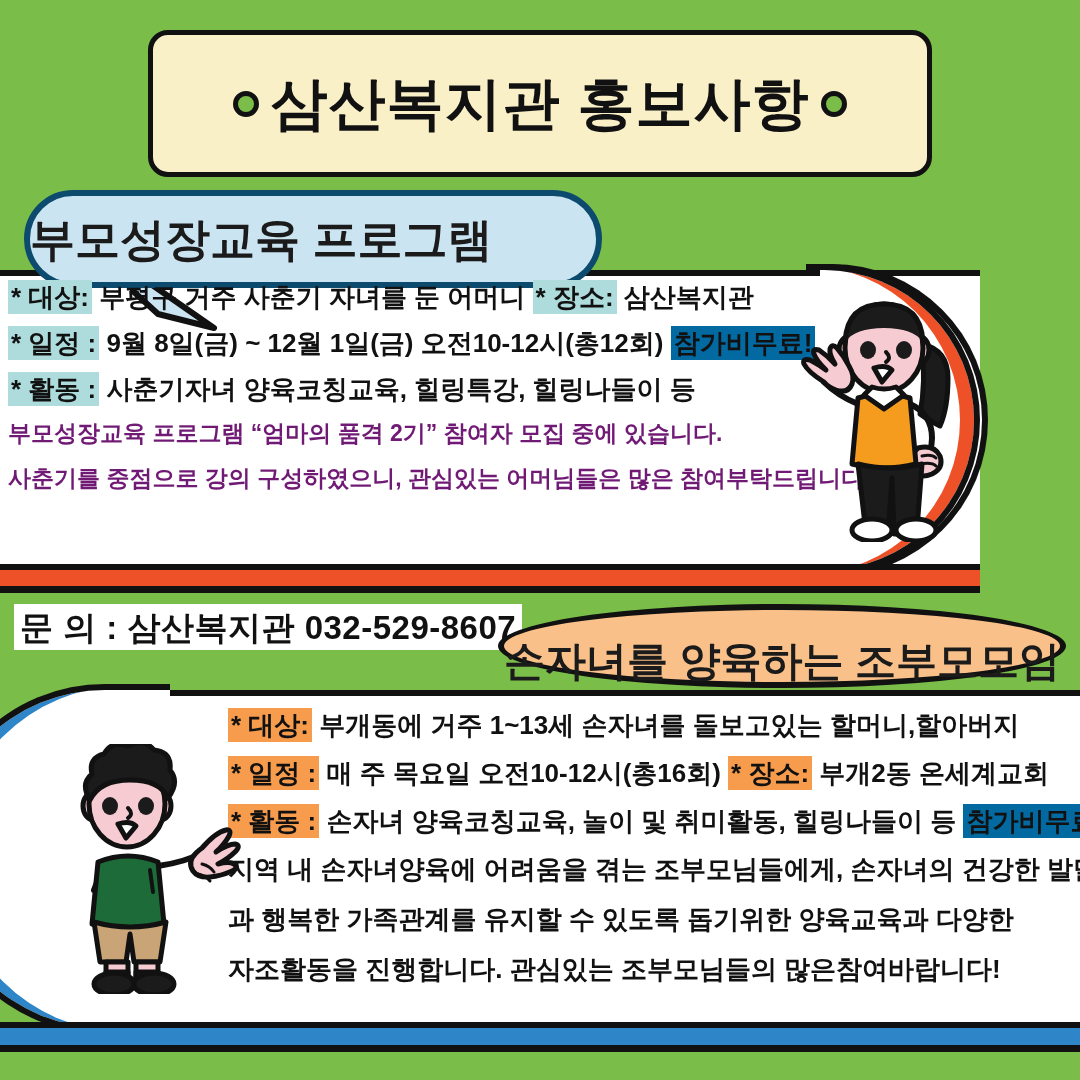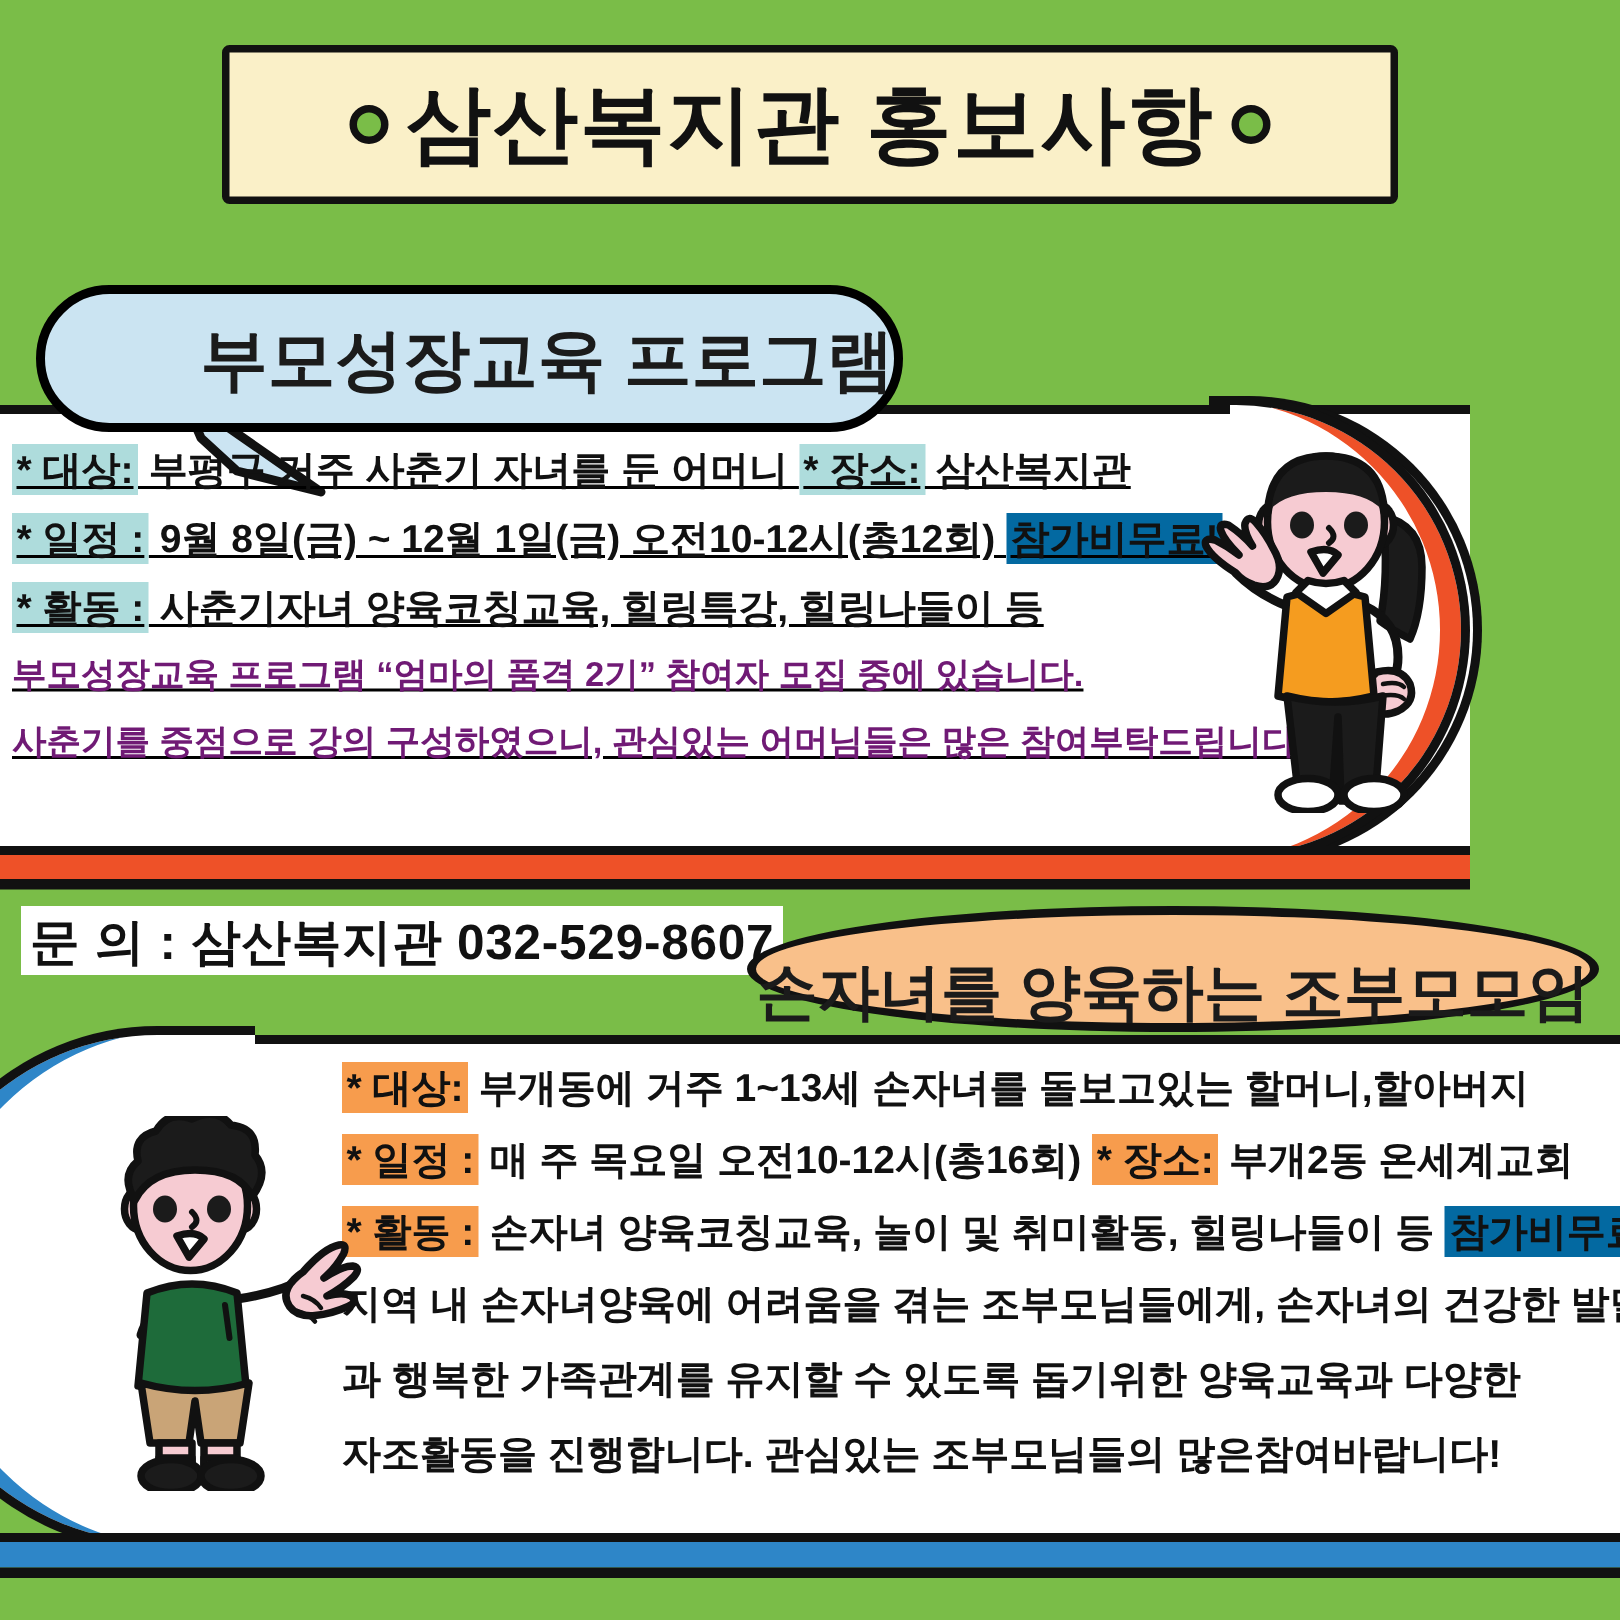--- a/index.html
+++ b/index.html
@@ -13,8 +13,8 @@
 
   
   .title-banner{
-    position:absolute;left:148px;top:30px;width:784px;height:106px;
-    background:#FAF0C8;border:5px solid #111;border-radius:5px;
+    position:absolute;left:148px;top:30px;width:784px;height:147px;
+    background:#FAF0C8;border:5px solid #111;border-radius:20px;
     display:flex;align-items:center;justify-content:center;gap:12px;
     box-sizing:border-box;
   }

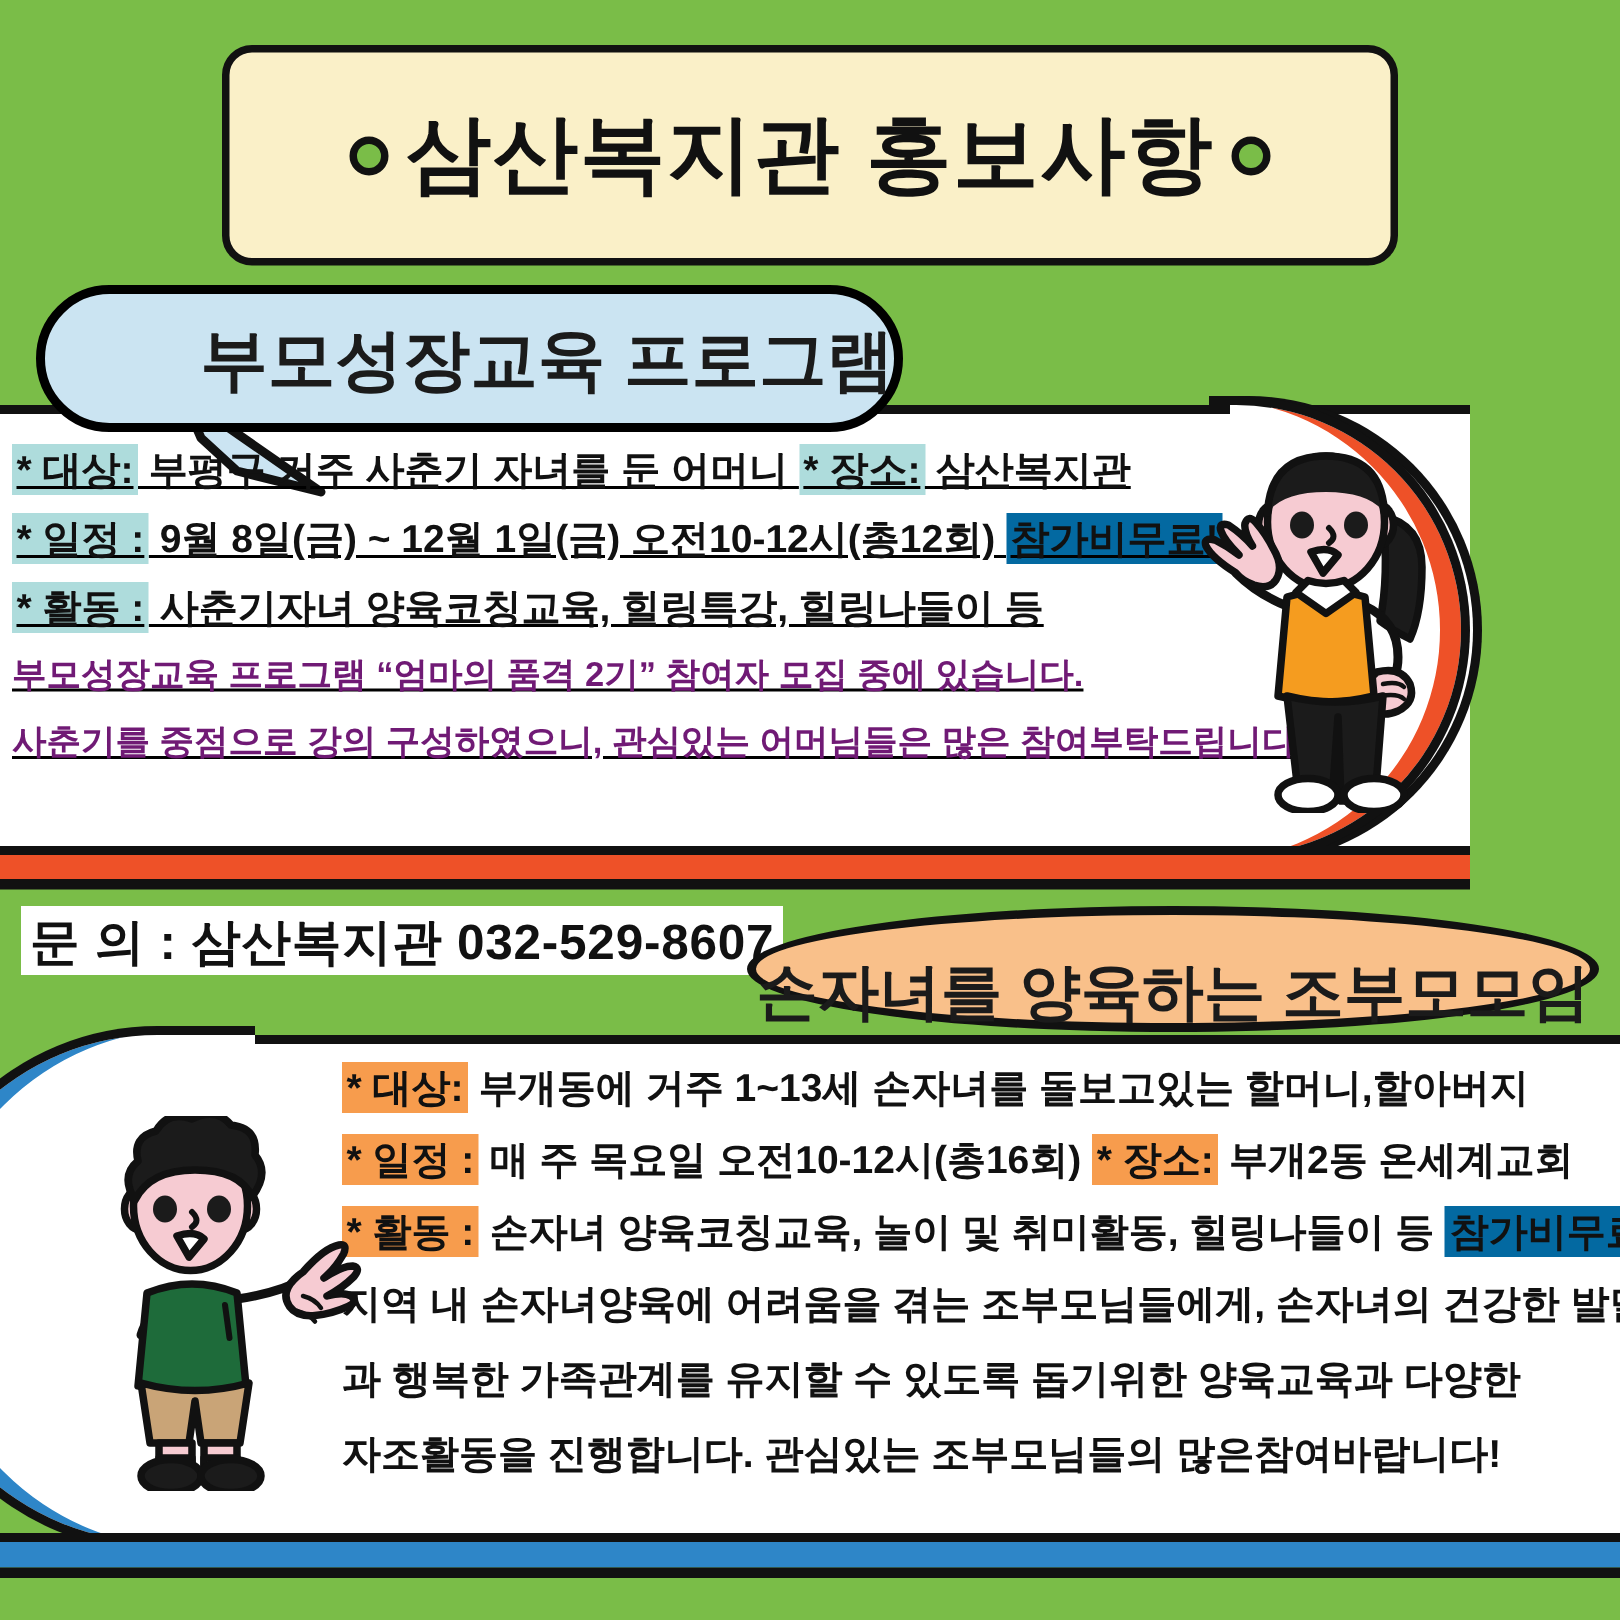--- a/index.html
+++ b/index.html
@@ -57,8 +57,8 @@
   
   .bubble{
     position:absolute;left:24px;top:190px;width:578px;height:98px;
-    background:#CBE4F2;border:6px solid #000000;border-radius:49px/49px;
-    display:flex;align-items:center;justify-content:flex-end;box-sizing:border-box;
+    background:#CBE4F2;border:6px solid #0c4a6e;border-radius:49px/49px;
+    display:flex;align-items:center;justify-content:flex-start;box-sizing:border-box;
     z-index:6;
   }
   .bubble-text{font-size:45px;font-weight:bold;color:#1b1b1b;white-space:nowrap;line-height:1;}

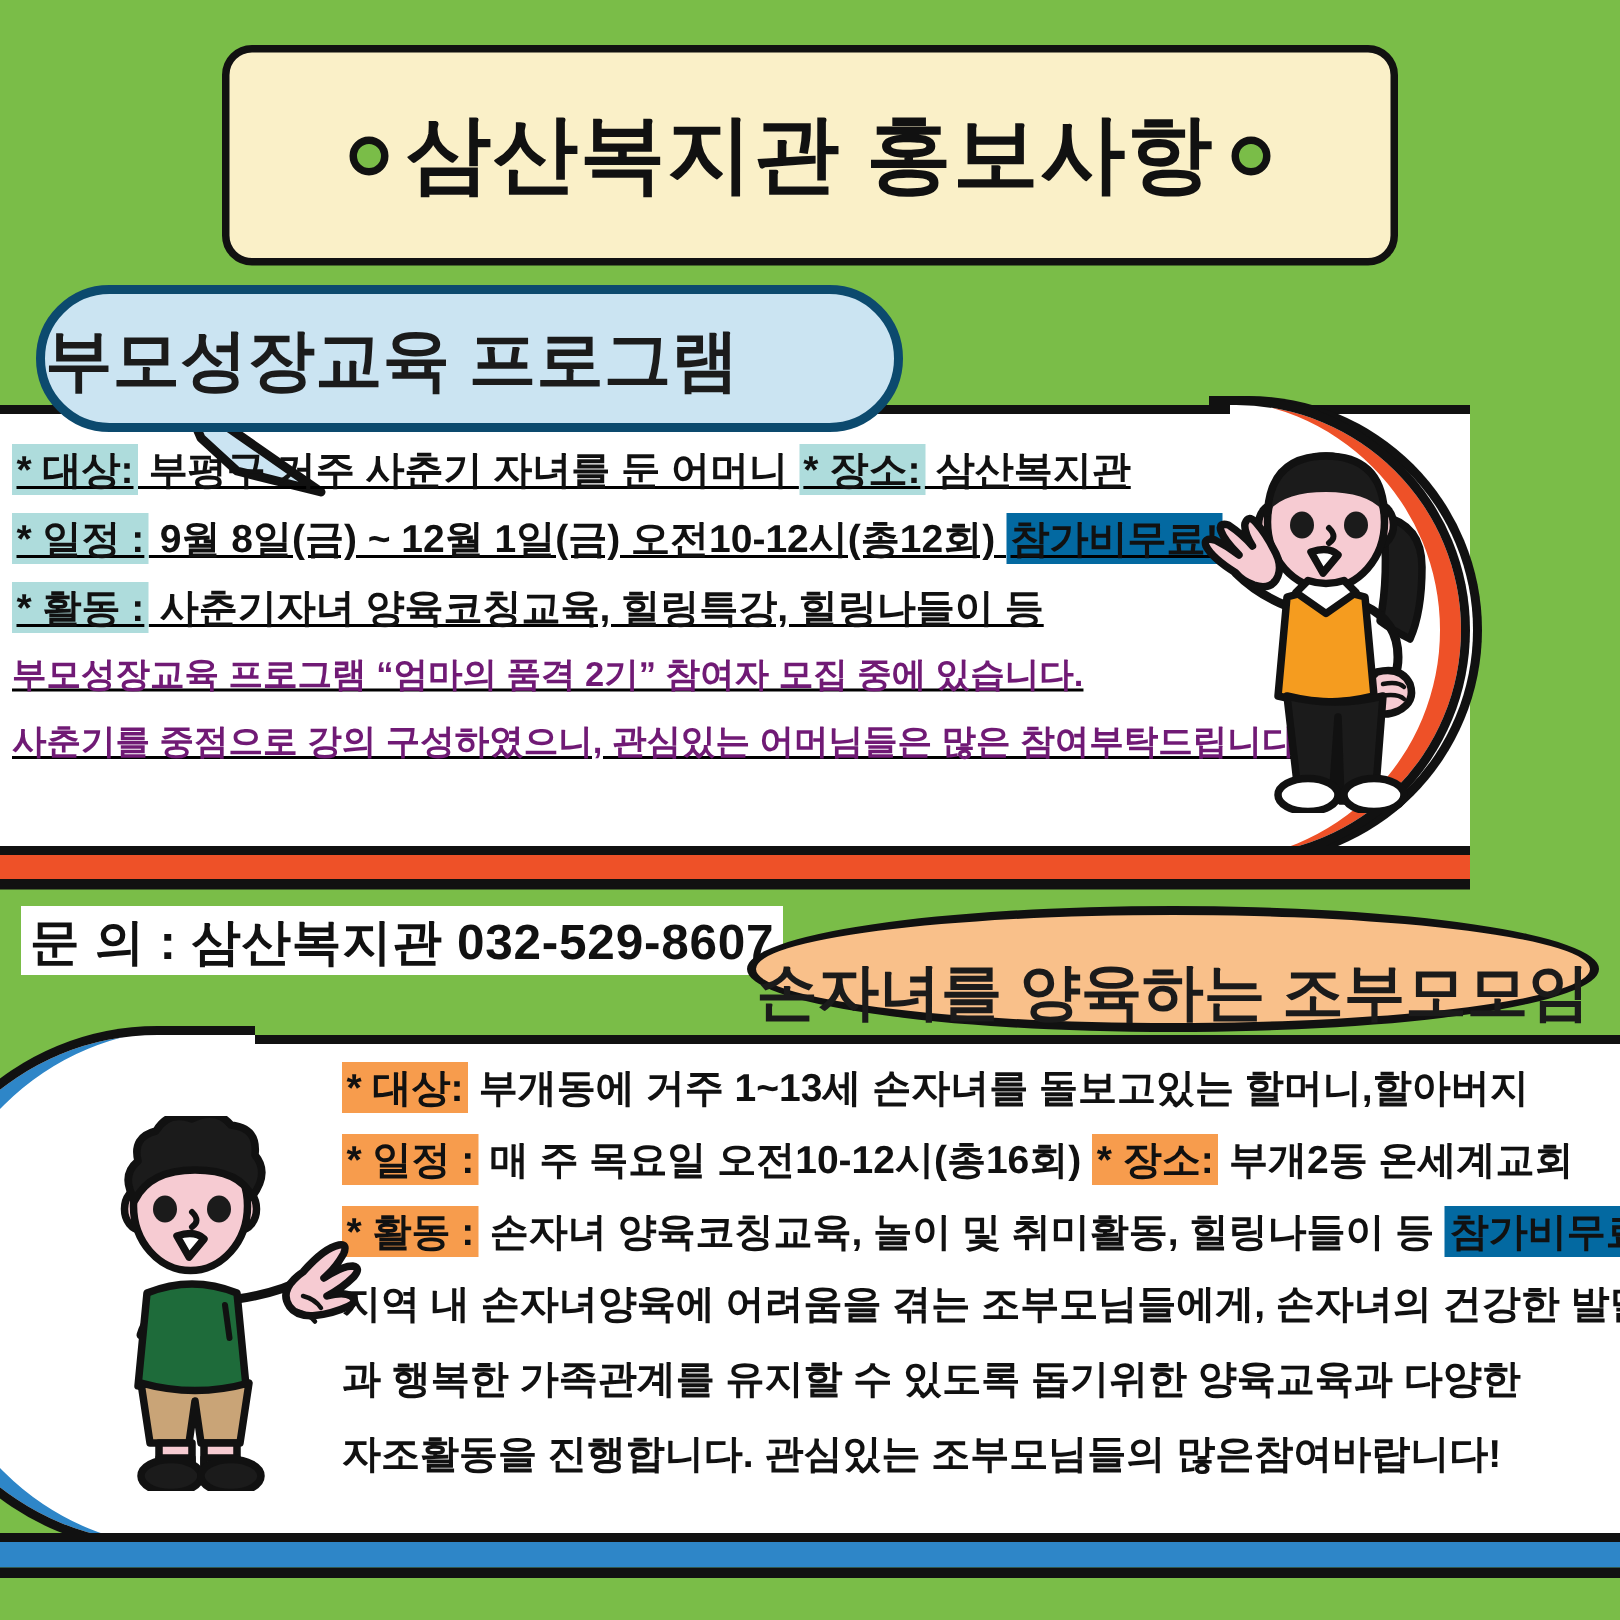--- a/index.html
+++ b/index.html
@@ -65,7 +65,7 @@
   .bubble-tail{position:absolute;left:118px;top:262px;z-index:5;}
 
   
-  .c1-body{position:absolute;left:8px;top:300px;width:800px;z-index:7;text-decoration:underline;}
+  .c1-body{position:absolute;left:8px;top:284px;width:800px;z-index:7;}
   .line{
     font-size:26px;color:#111;font-weight:600;white-space:nowrap;
     line-height:1.0;margin-bottom:20px;

